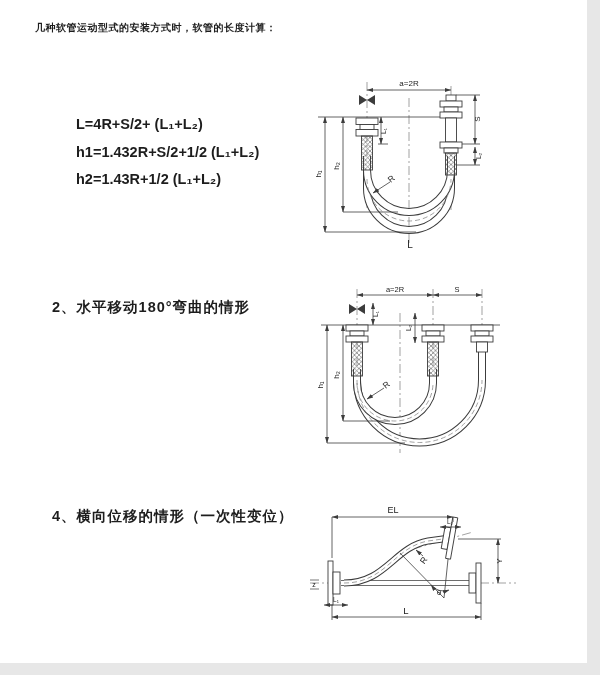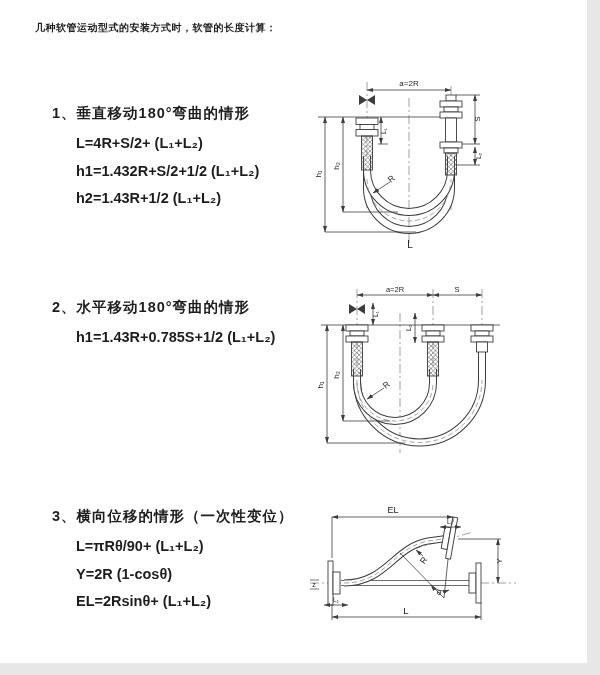--- a/index.html
+++ b/index.html
@@ -28,7 +28,6 @@
 <div class="doc-title">几种软管运动型式的安装方式时，软管的长度计算：</div>
 
 <div class="section" id="sec1">
-  <div class="sec-heading">1、垂直移动180°弯曲的情形</div>
   <div class="formulas">
     <div class="formula">L=4R+S/2+ (L₁+L₂)</div>
     <div class="formula">h1=1.432R+S/2+1/2 (L₁+L₂)</div>

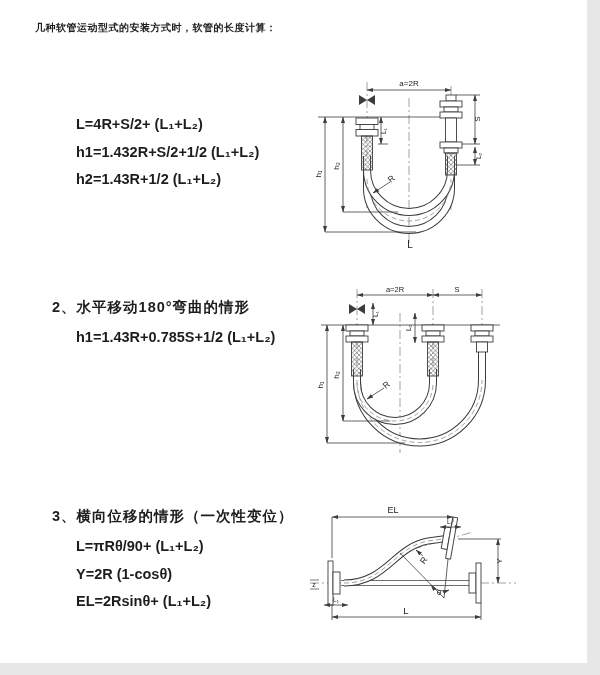--- a/index.html
+++ b/index.html
@@ -38,7 +38,6 @@
 <div class="section" id="sec2">
   <div class="sec-heading">2、水平移动180°弯曲的情形</div>
   <div class="formulas">
-    <div class="formula">h1=1.43R+0.785S+1/2 (L₁+L₂)</div>
   </div>
 </div>
 

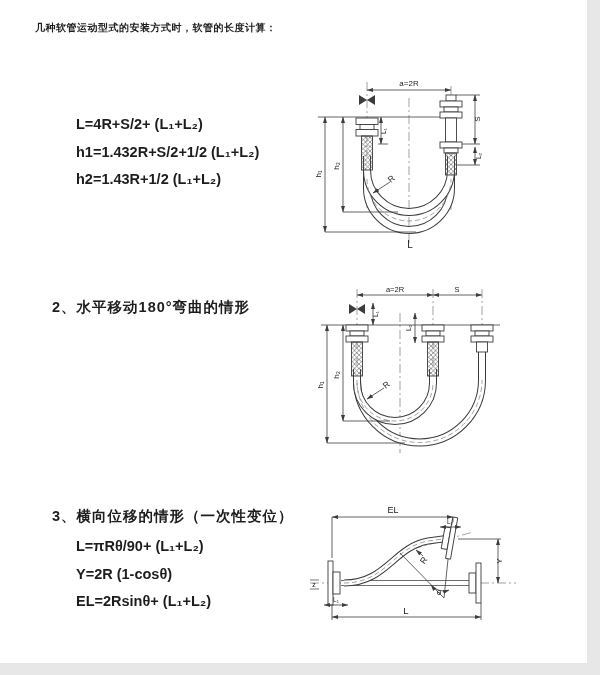--- a/index.html
+++ b/index.html
@@ -42,7 +42,7 @@
 </div>
 
 <div class="section" id="sec3">
-  <div class="sec-heading">3、横向位移的情形（一次性变位）</div>
+  <div class="sec-heading">4、横向位移的情形（一次性变位）</div>
   <div class="formulas">
     <div class="formula">L=πRθ/90+ (L₁+L₂)</div>
     <div class="formula">Y=2R (1-cosθ)</div>

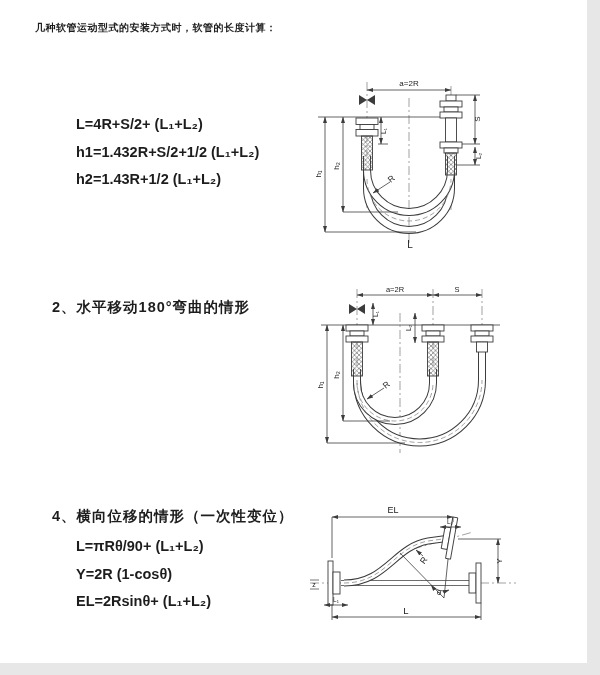--- a/index.html
+++ b/index.html
@@ -43,11 +43,6 @@
 
 <div class="section" id="sec3">
   <div class="sec-heading">4、横向位移的情形（一次性变位）</div>
-  <div class="formulas">
-    <div class="formula">L=πRθ/90+ (L₁+L₂)</div>
-    <div class="formula">Y=2R (1-cosθ)</div>
-    <div class="formula">EL=2Rsinθ+ (L₁+L₂)</div>
-  </div>
 </div>
 
 <svg id="d1" class="diagram" width="302" height="186" viewBox="0 0 302 186">

